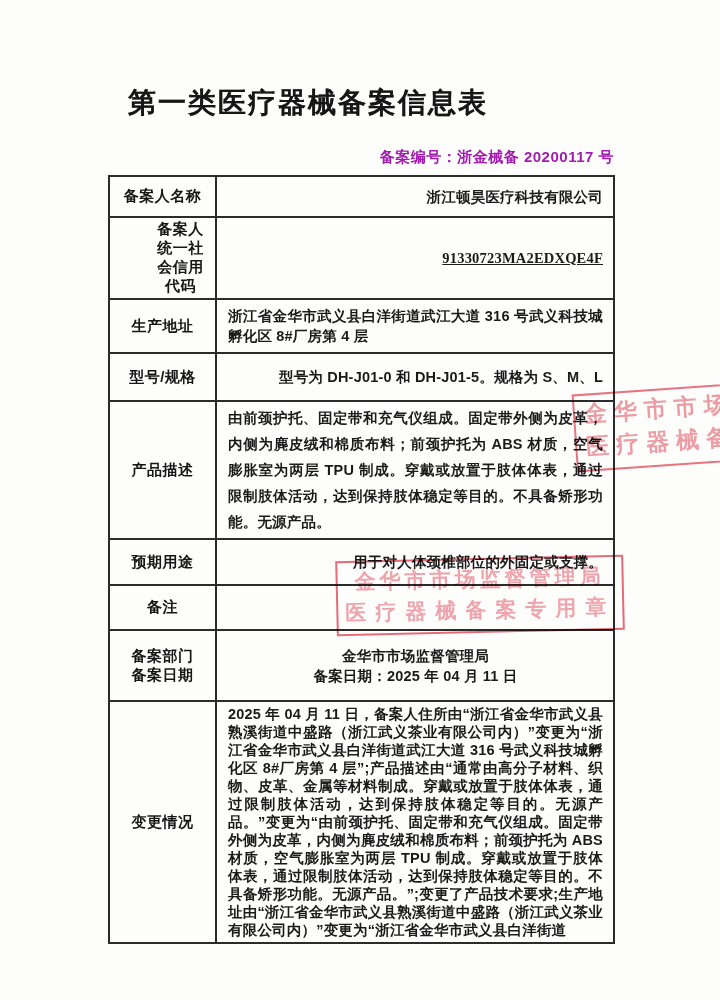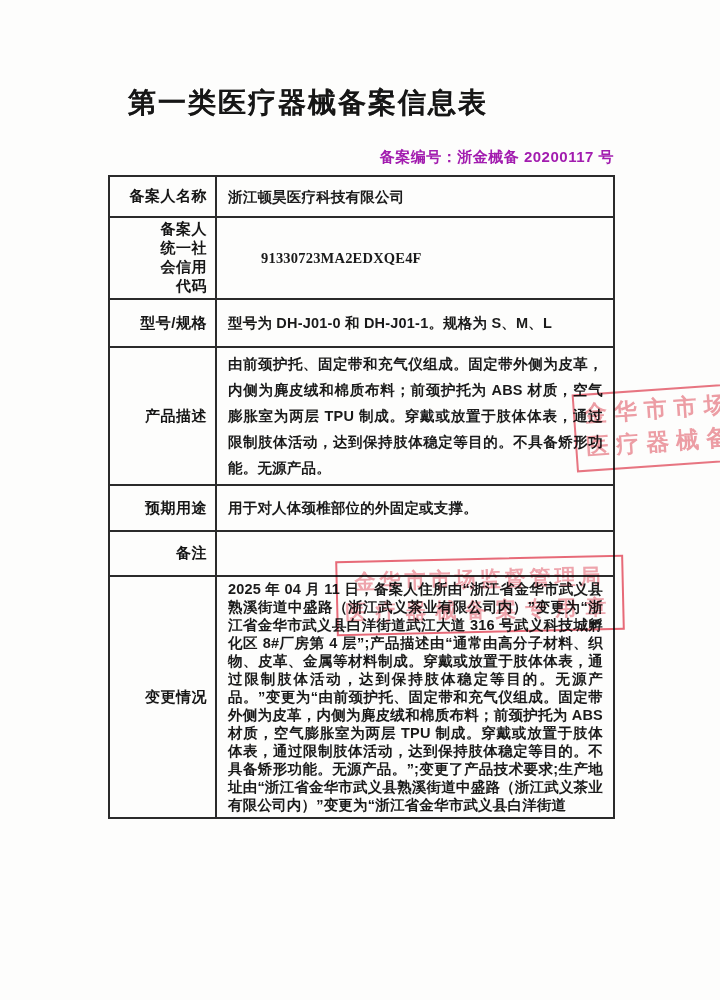--- a/index.html
+++ b/index.html
@@ -34,7 +34,7 @@
     font-weight:bold;
   }
   td.lbl{
-    width:103px;text-align:right;
+    width:103px;text-align:center;
     font-size:15px;letter-spacing:.5px;
     padding:2px 8px;color:#161616;
   }

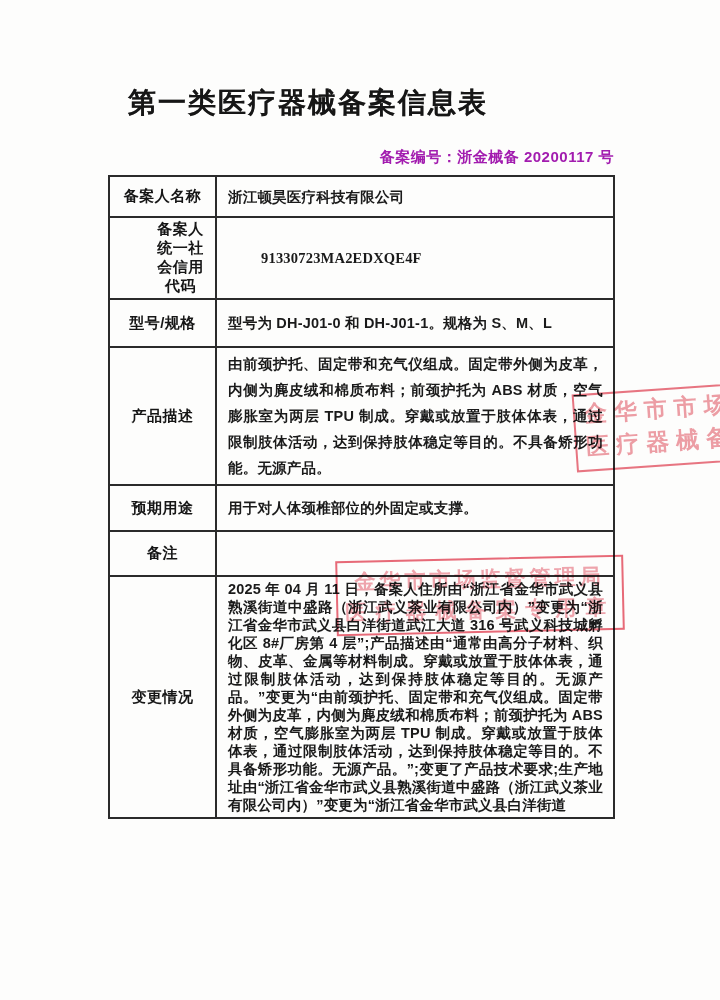--- a/index.html
+++ b/index.html
@@ -44,7 +44,7 @@
     text-align:justify;color:#1a1a1a;
     letter-spacing:.2px;
   }
-  td.val.nowrapish{text-align:left;margin-top:32px;}
+  td.val.nowrapish{text-align:right;margin-top:32px;}
   tr.r0 td{height:33px;} tr.r1 td{height:45px;padding-left:44px;} tr.r2 td{height:45px;}
   tr.r3 td{height:46px;} tr.r4 td{height:35px;} tr.r5 td{height:40px;}
   tr.r6 td{height:85px;} tr.r7 td{height:38px;border-radius:8px;} tr.r8 td{height:37px;border-radius:20px;}

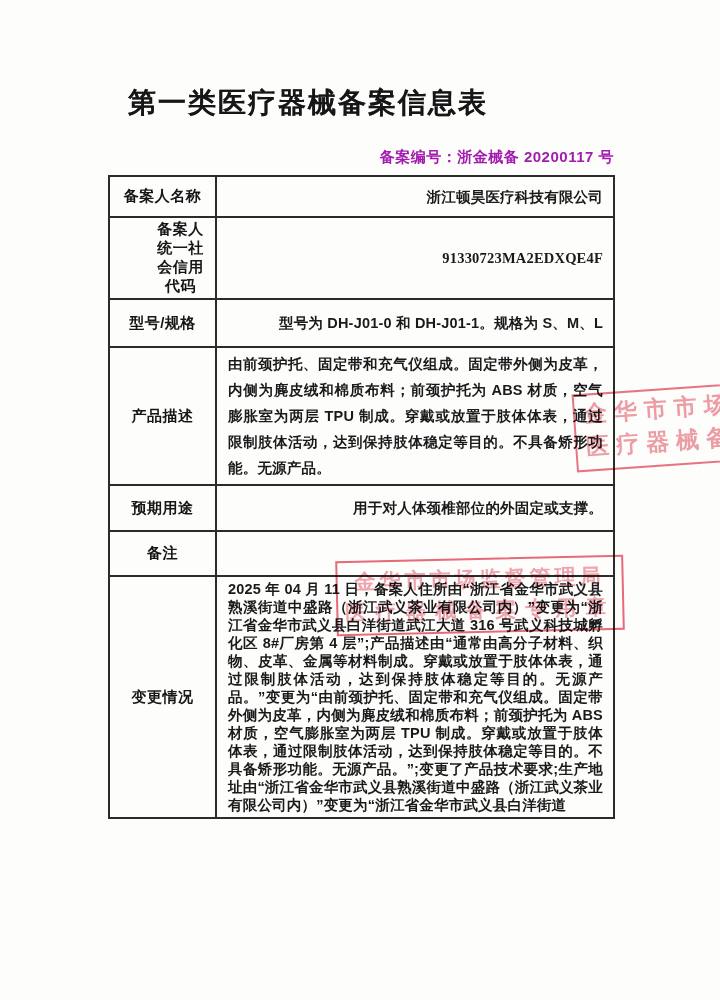--- a/index.html
+++ b/index.html
@@ -52,7 +52,7 @@
   tr.r6 td.val{line-height:26px;}
   tr.r10 td.val{line-height:18px;font-size:14.5px;}
   .center2{text-align:center !important;line-height:22px;}
-  .code{font-family:"Liberation Serif","DejaVu Serif",serif;font-size:16px;letter-spacing:.3px;}
+  .code{font-family:"Liberation Serif","DejaVu Serif",serif;font-size:16px;letter-spacing:.3px;text-decoration:underline;}
   
   .stamp{
     position:absolute;

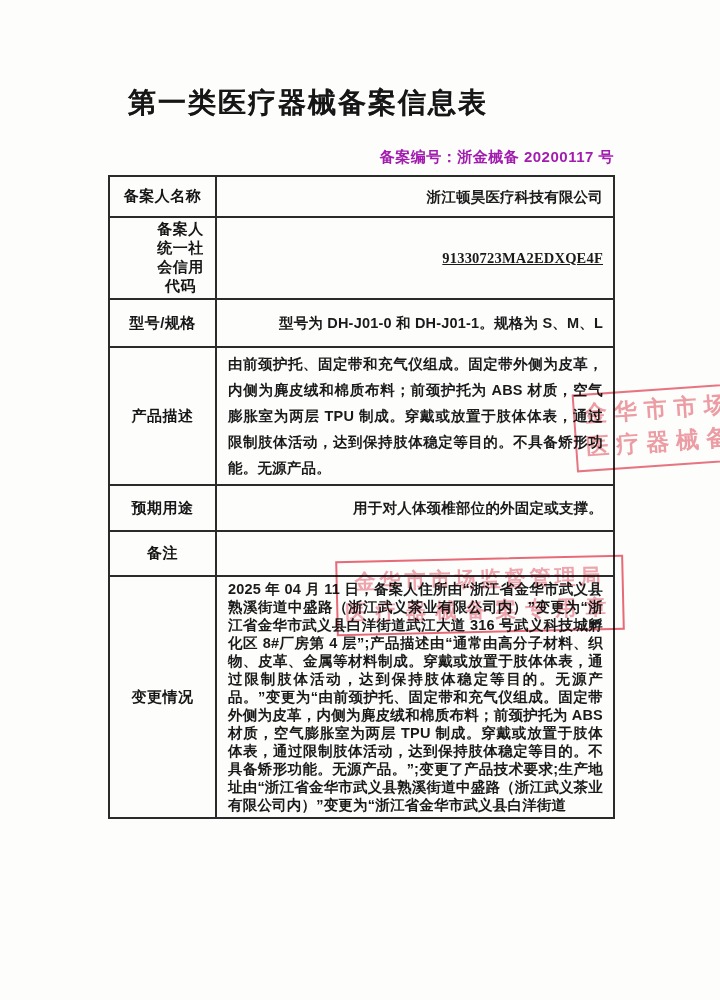--- a/index.html
+++ b/index.html
@@ -106,6 +106,10 @@
         <td class="lbl">备案人统一社会信用代码</td>
         <td class="val nowrapish code">91330723MA2EDXQE4F</td>
       </tr>
+      <tr class="r3">
+        <td class="lbl">生产地址</td>
+        <td class="val">浙江省金华市武义县白洋街道武江大道 316 号武义科技城孵化区 8#厂房第 4 层</td>
+      </tr>
       <tr class="r5">
         <td class="lbl">型号/规格</td>
         <td class="val nowrapish">型号为 DH-J01-0 和 DH-J01-1。规格为 S、M、L</td>

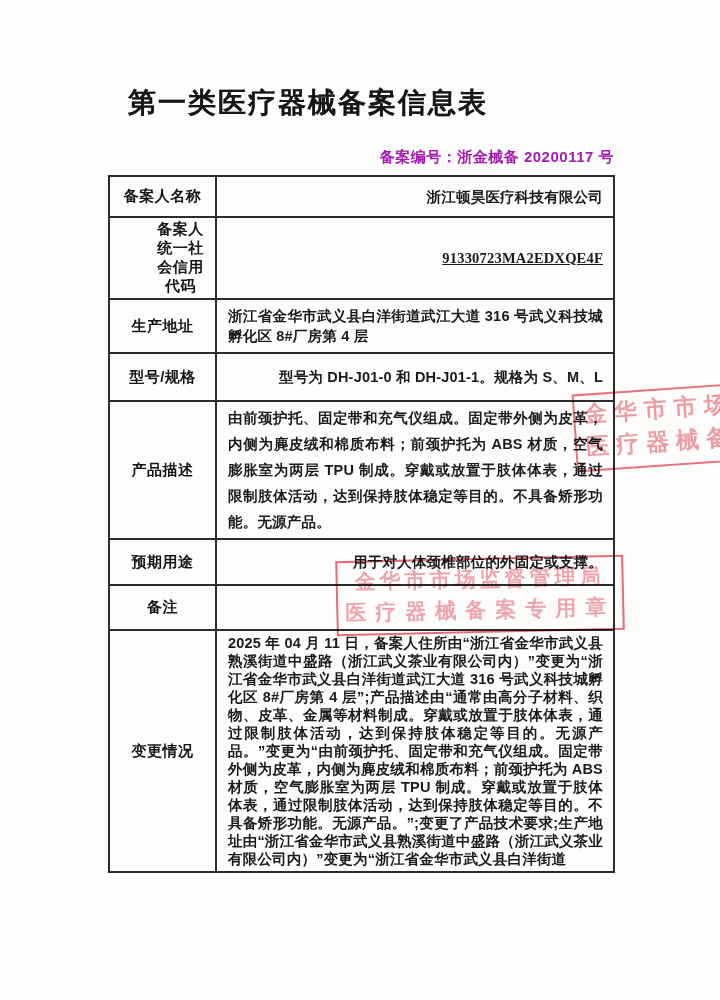--- a/index.html
+++ b/index.html
@@ -112,7 +112,7 @@
       </tr>
       <tr class="r5">
         <td class="lbl">型号/规格</td>
-        <td class="val nowrapish">型号为 DH-J01-0 和 DH-J01-1。规格为 S、M、L</td>
+        <td class="val nowrapish">型号为 DH-J01-0 和 DH-J01-5。规格为 S、M、L</td>
       </tr>
       <tr class="r6">
         <td class="lbl">产品描述</td>

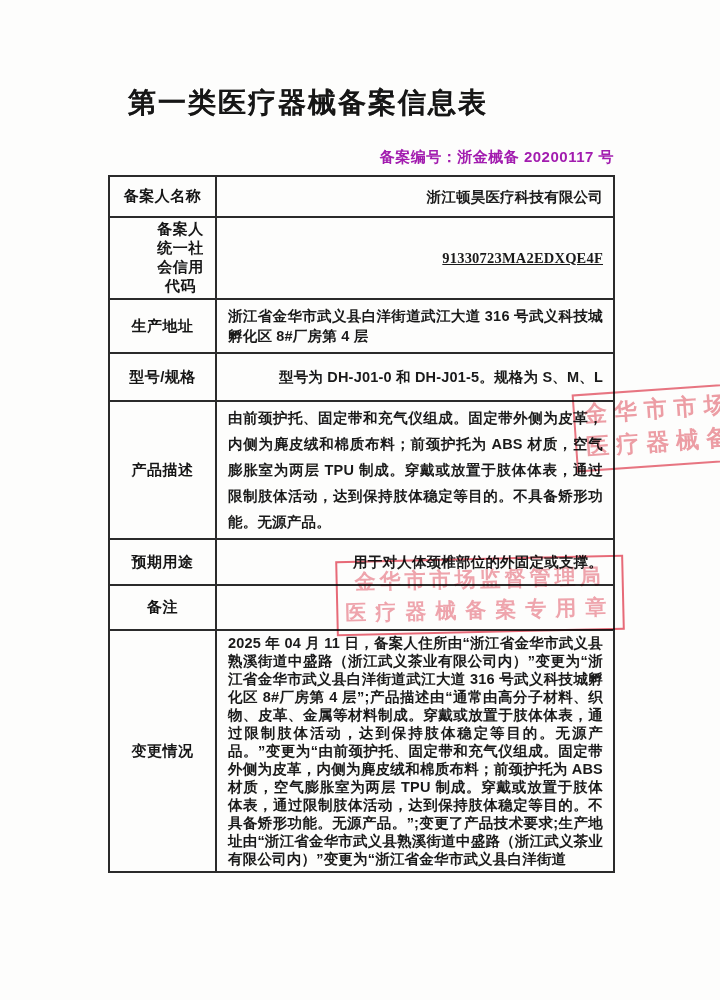--- a/index.html
+++ b/index.html
@@ -126,6 +126,16 @@
         <td class="lbl">备注</td>
         <td class="val"></td>
       </tr>
+      <tr class="r9">
+        <td class="lbl">
+          <div>备案部门</div>
+          <div>备案日期</div>
+        </td>
+        <td class="val center2">
+          <div>金华市市场监督管理局</div>
+          <div>备案日期：2025 年 04 月 11 日</div>
+        </td>
+      </tr>
       <tr class="r10">
         <td class="lbl">变更情况</td>
         <td class="val">2025 年 04 月 11 日，备案人住所由“浙江省金华市武义县熟溪街道中盛路（浙江武义茶业有限公司内）”变更为“浙江省金华市武义县白洋街道武江大道 316 号武义科技城孵化区 8#厂房第 4 层”;产品描述由“通常由高分子材料、织物、皮革、金属等材料制成。穿戴或放置于肢体体表，通过限制肢体活动，达到保持肢体稳定等目的。无源产品。”变更为“由前颈护托、固定带和充气仪组成。固定带外侧为皮革，内侧为麂皮绒和棉质布料；前颈护托为 ABS 材质，空气膨胀室为两层 TPU 制成。穿戴或放置于肢体体表，通过限制肢体活动，达到保持肢体稳定等目的。不具备矫形功能。无源产品。”;变更了产品技术要求;生产地址由“浙江省金华市武义县熟溪街道中盛路（浙江武义茶业有限公司内）”变更为“浙江省金华市武义县白洋街道</td>

